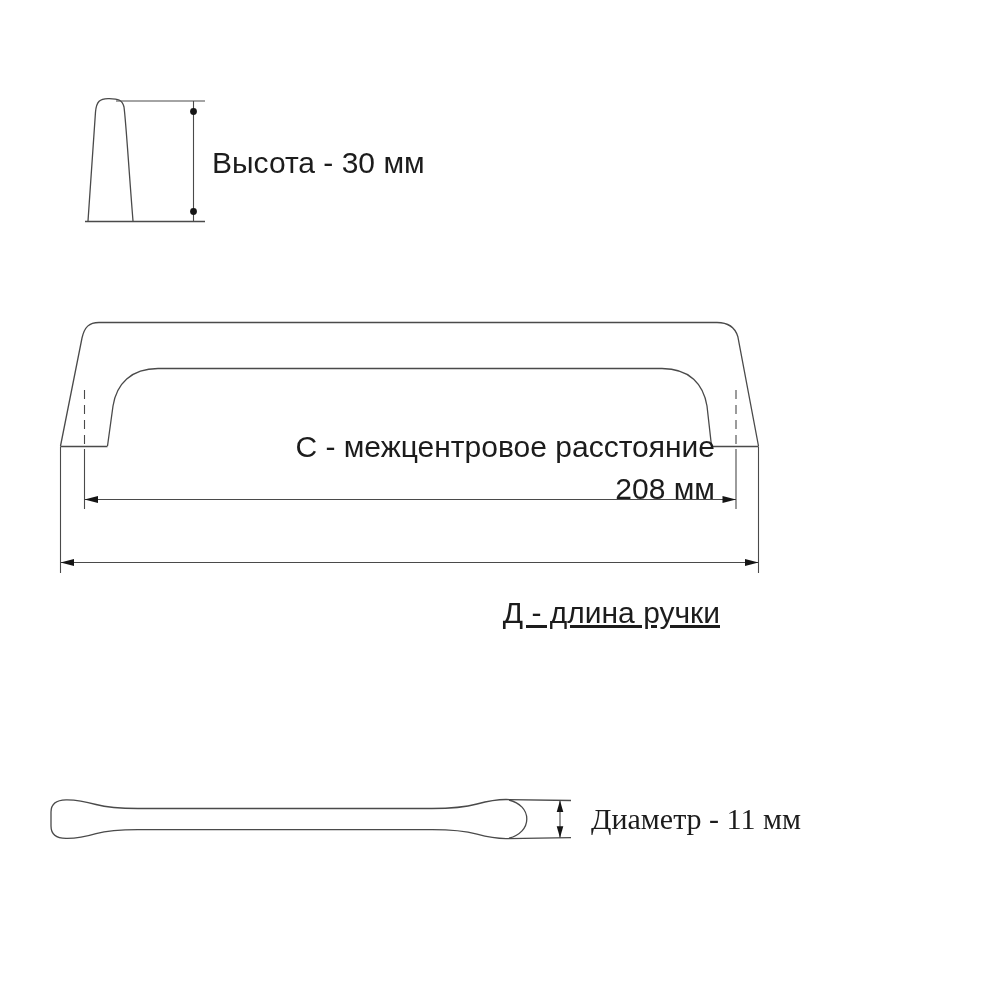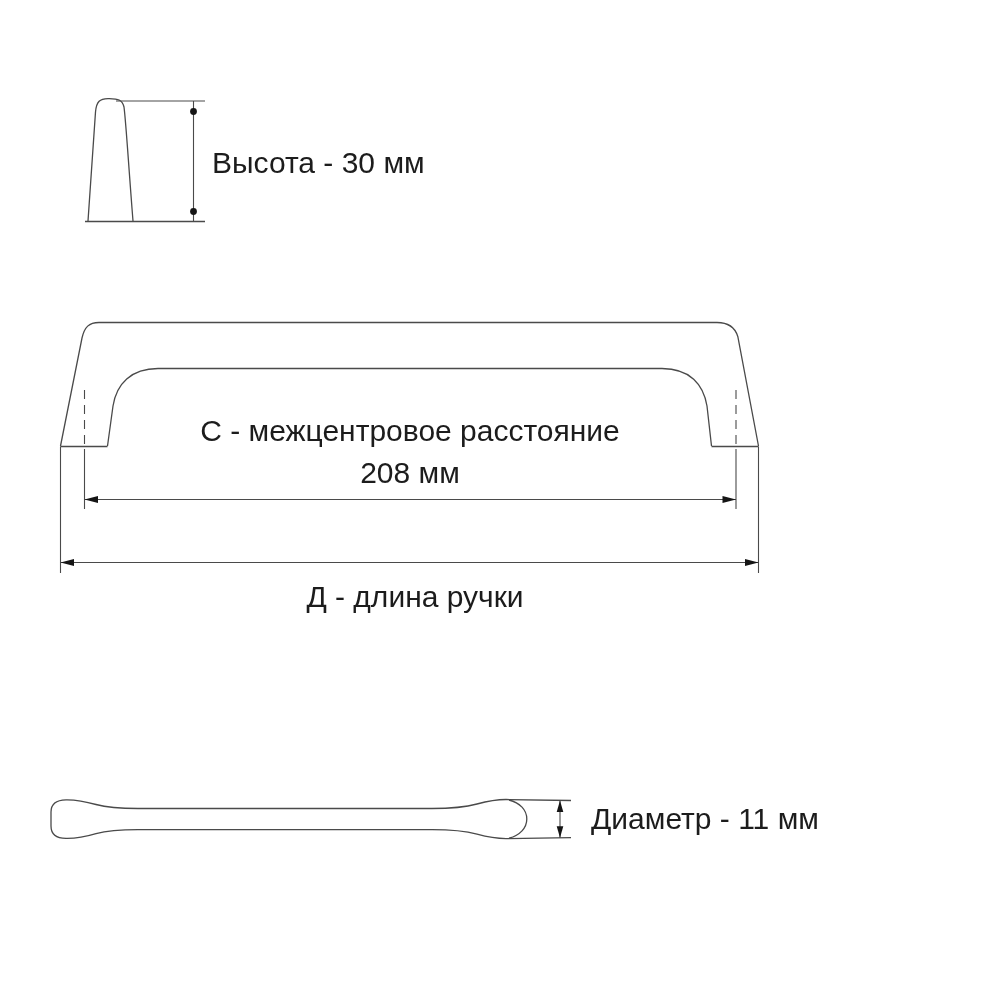--- a/index.html
+++ b/index.html
@@ -48,8 +48,9 @@
     white-space:nowrap;
   }
   .label.centered{
-    text-align:center;
+    text-align:right;
     white-space:normal;
+    margin-top:16px;
   }
 </style>
 </head>

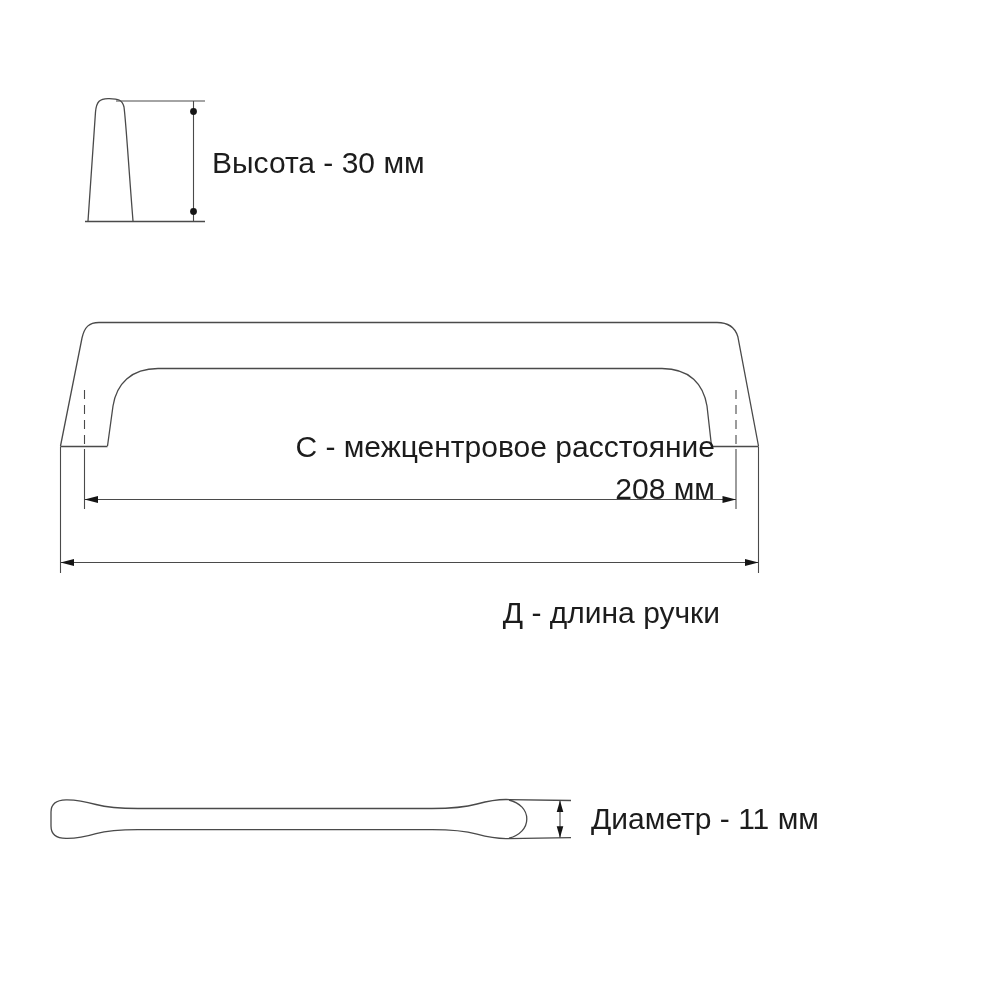--- a/index.html
+++ b/index.html
@@ -115,7 +115,7 @@
 
   <div class="label centered" style="left:105px; top:454px; width:610px;">208 мм</div>
 
-  <div class="label centered" style="left:110px; top:578px; width:610px;">Д - длина ручки</div>
+  <div class="label centered" style="left:110px; top:578px; width:610px;text-decoration:underline;">Д - длина ручки</div>
 
 
   <div class="label" style="left:591px; top:800px;">Диаметр - 11 мм</div>

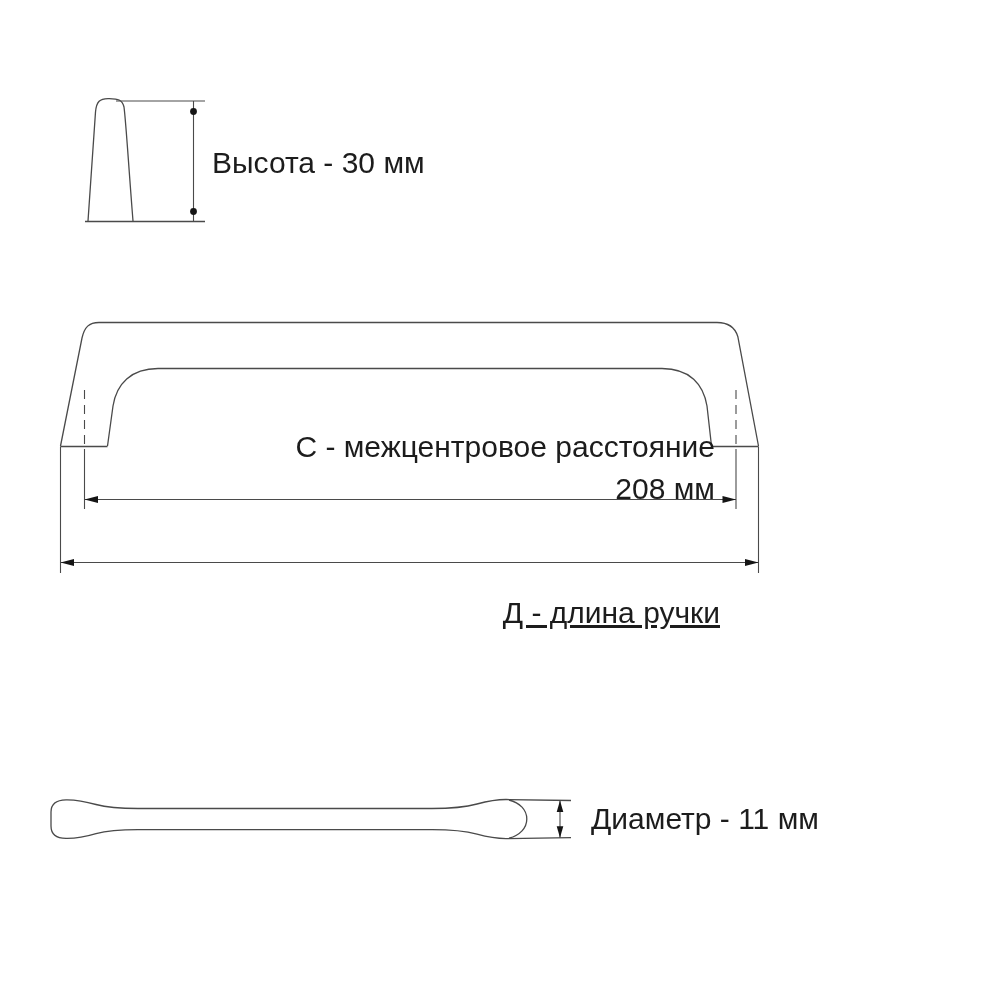--- a/index.html
+++ b/index.html
@@ -118,7 +118,7 @@
   <div class="label centered" style="left:110px; top:578px; width:610px;text-decoration:underline;">Д - длина ручки</div>
 
 
-  <div class="label" style="left:591px; top:800px;">Диаметр - 11 мм</div>
+  <div class="label" style="left:591px; top:800px;font-family:Liberation Serif, serif;">Диаметр - 11 мм</div>
 
 </div>
 

